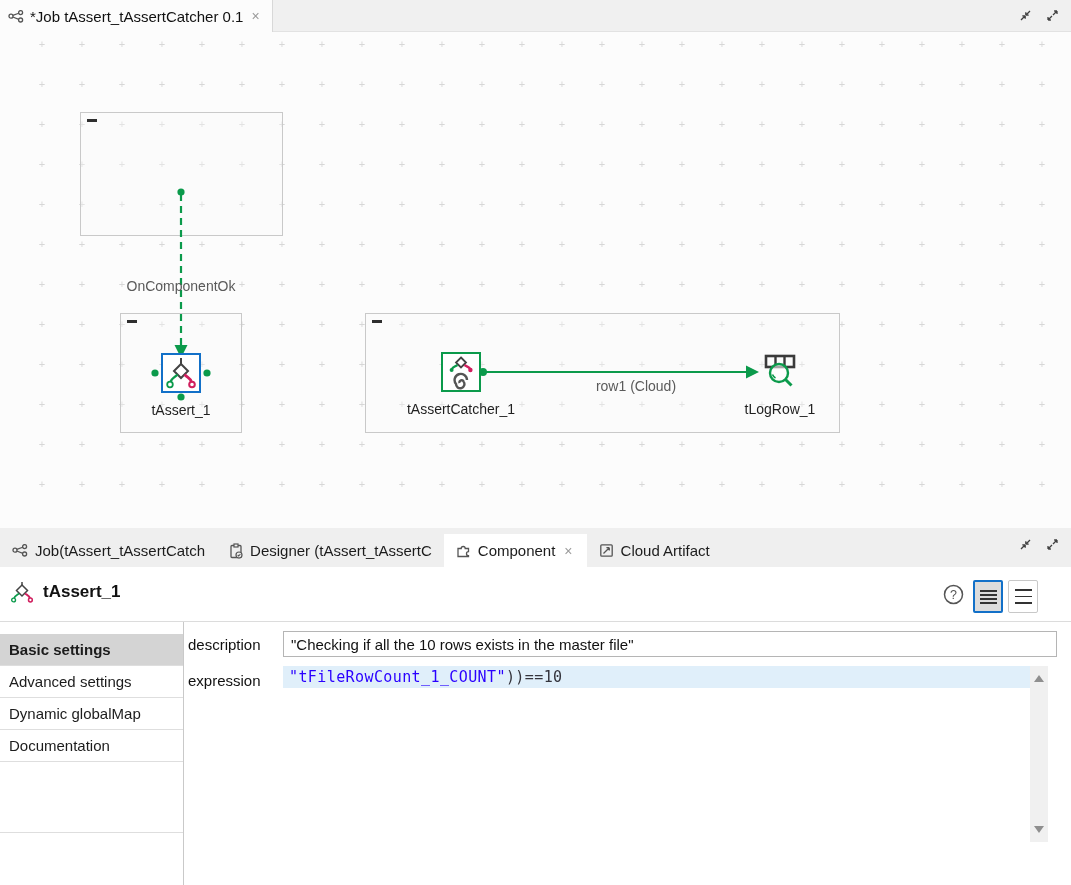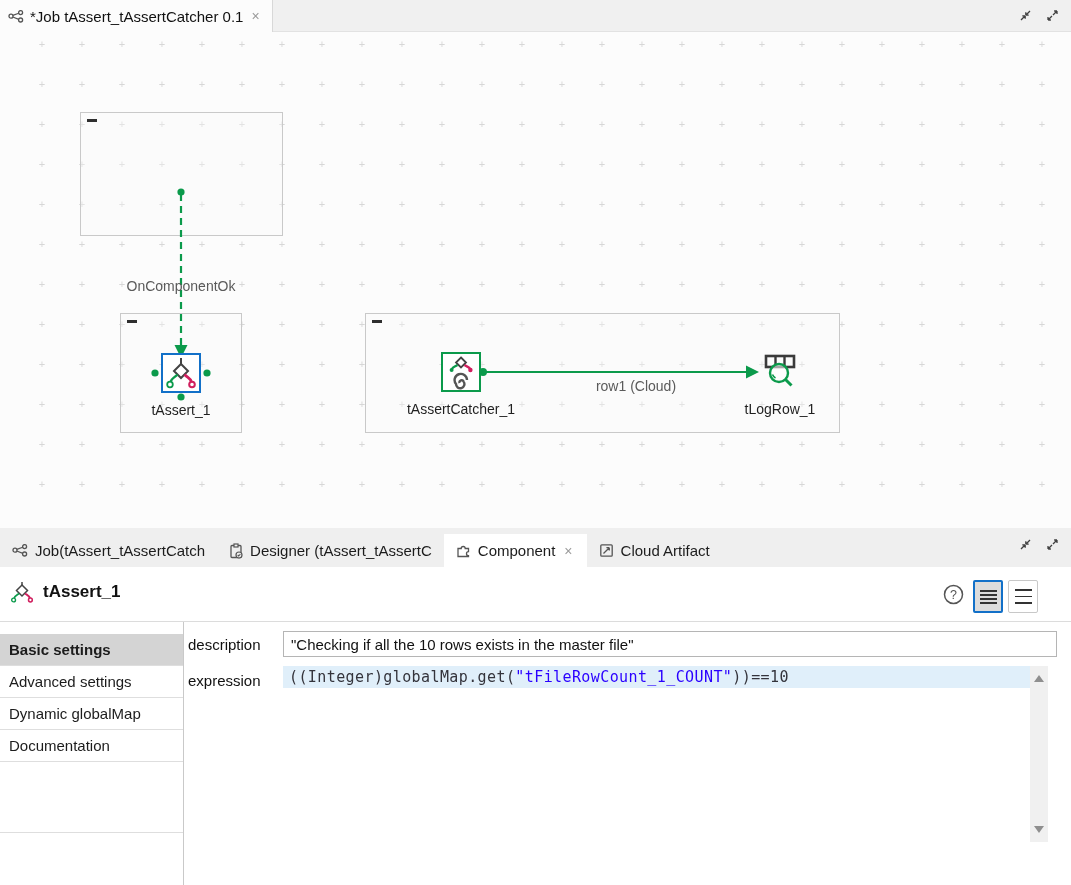--- a/index.html
+++ b/index.html
@@ -598,7 +598,7 @@
 
       <div class="f-label" style="top:50px;">expression</div>
       <div class="expr-editor">
-        <div class="expr-line1"><span class="code-plain">((Integer)globalMap.get(</span><span class="code-string">"tFileRowCount_1_COUNT"</span><span class="code-plain">))==10</span></div>
+        <div class="expr-line1"><span class="code-string">"tFileRowCount_1_COUNT"</span><span class="code-plain">))==10</span></div>
       </div>
       <div class="expr-scrollbar">
         <div class="sb-up"></div>

